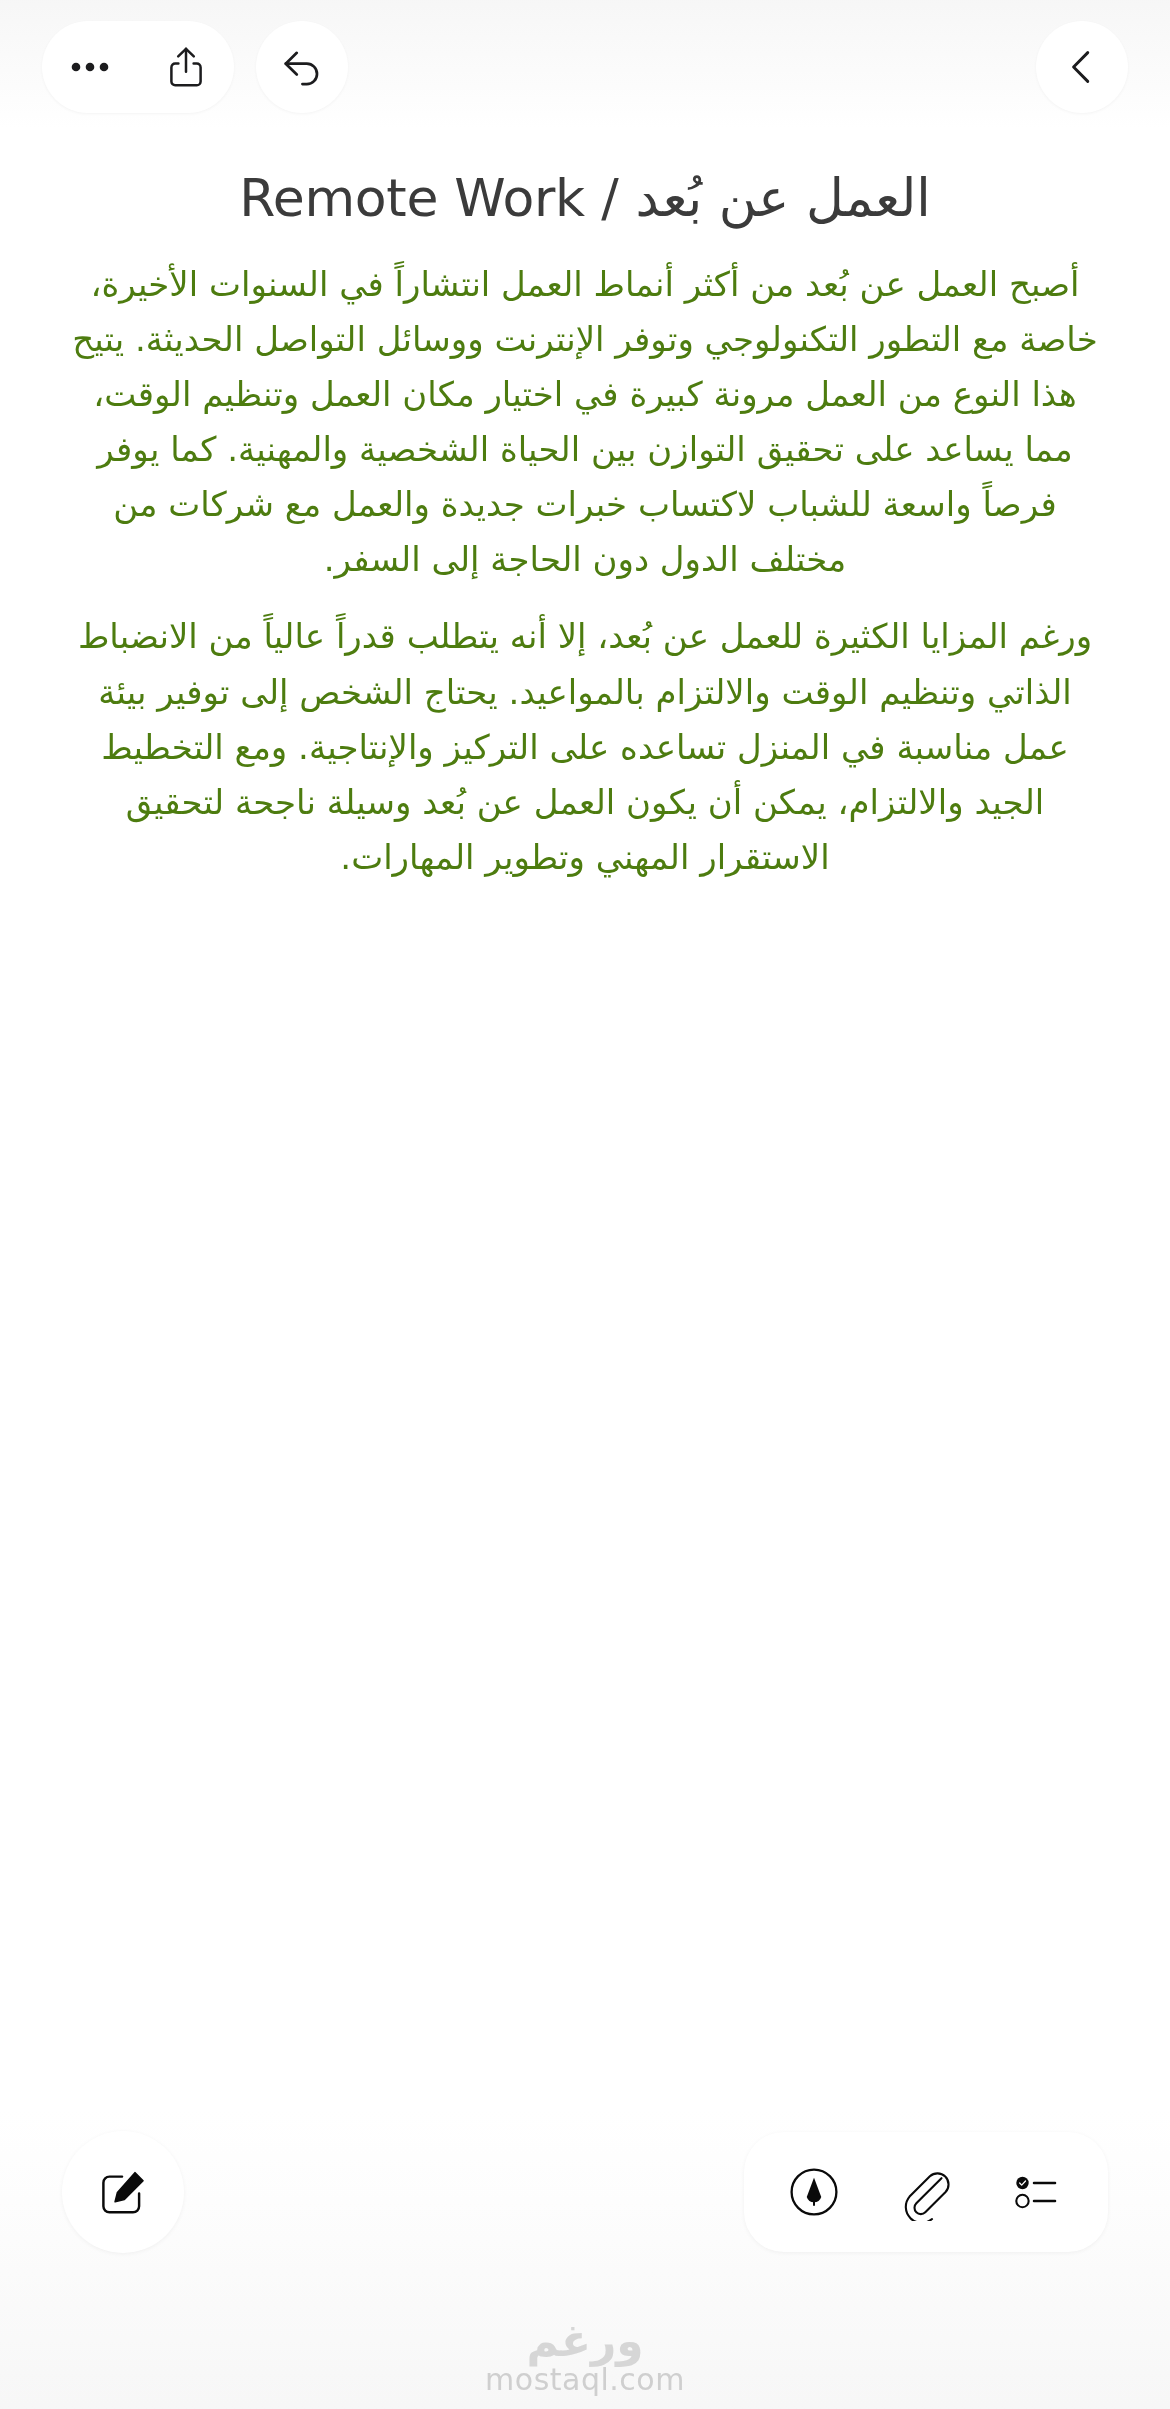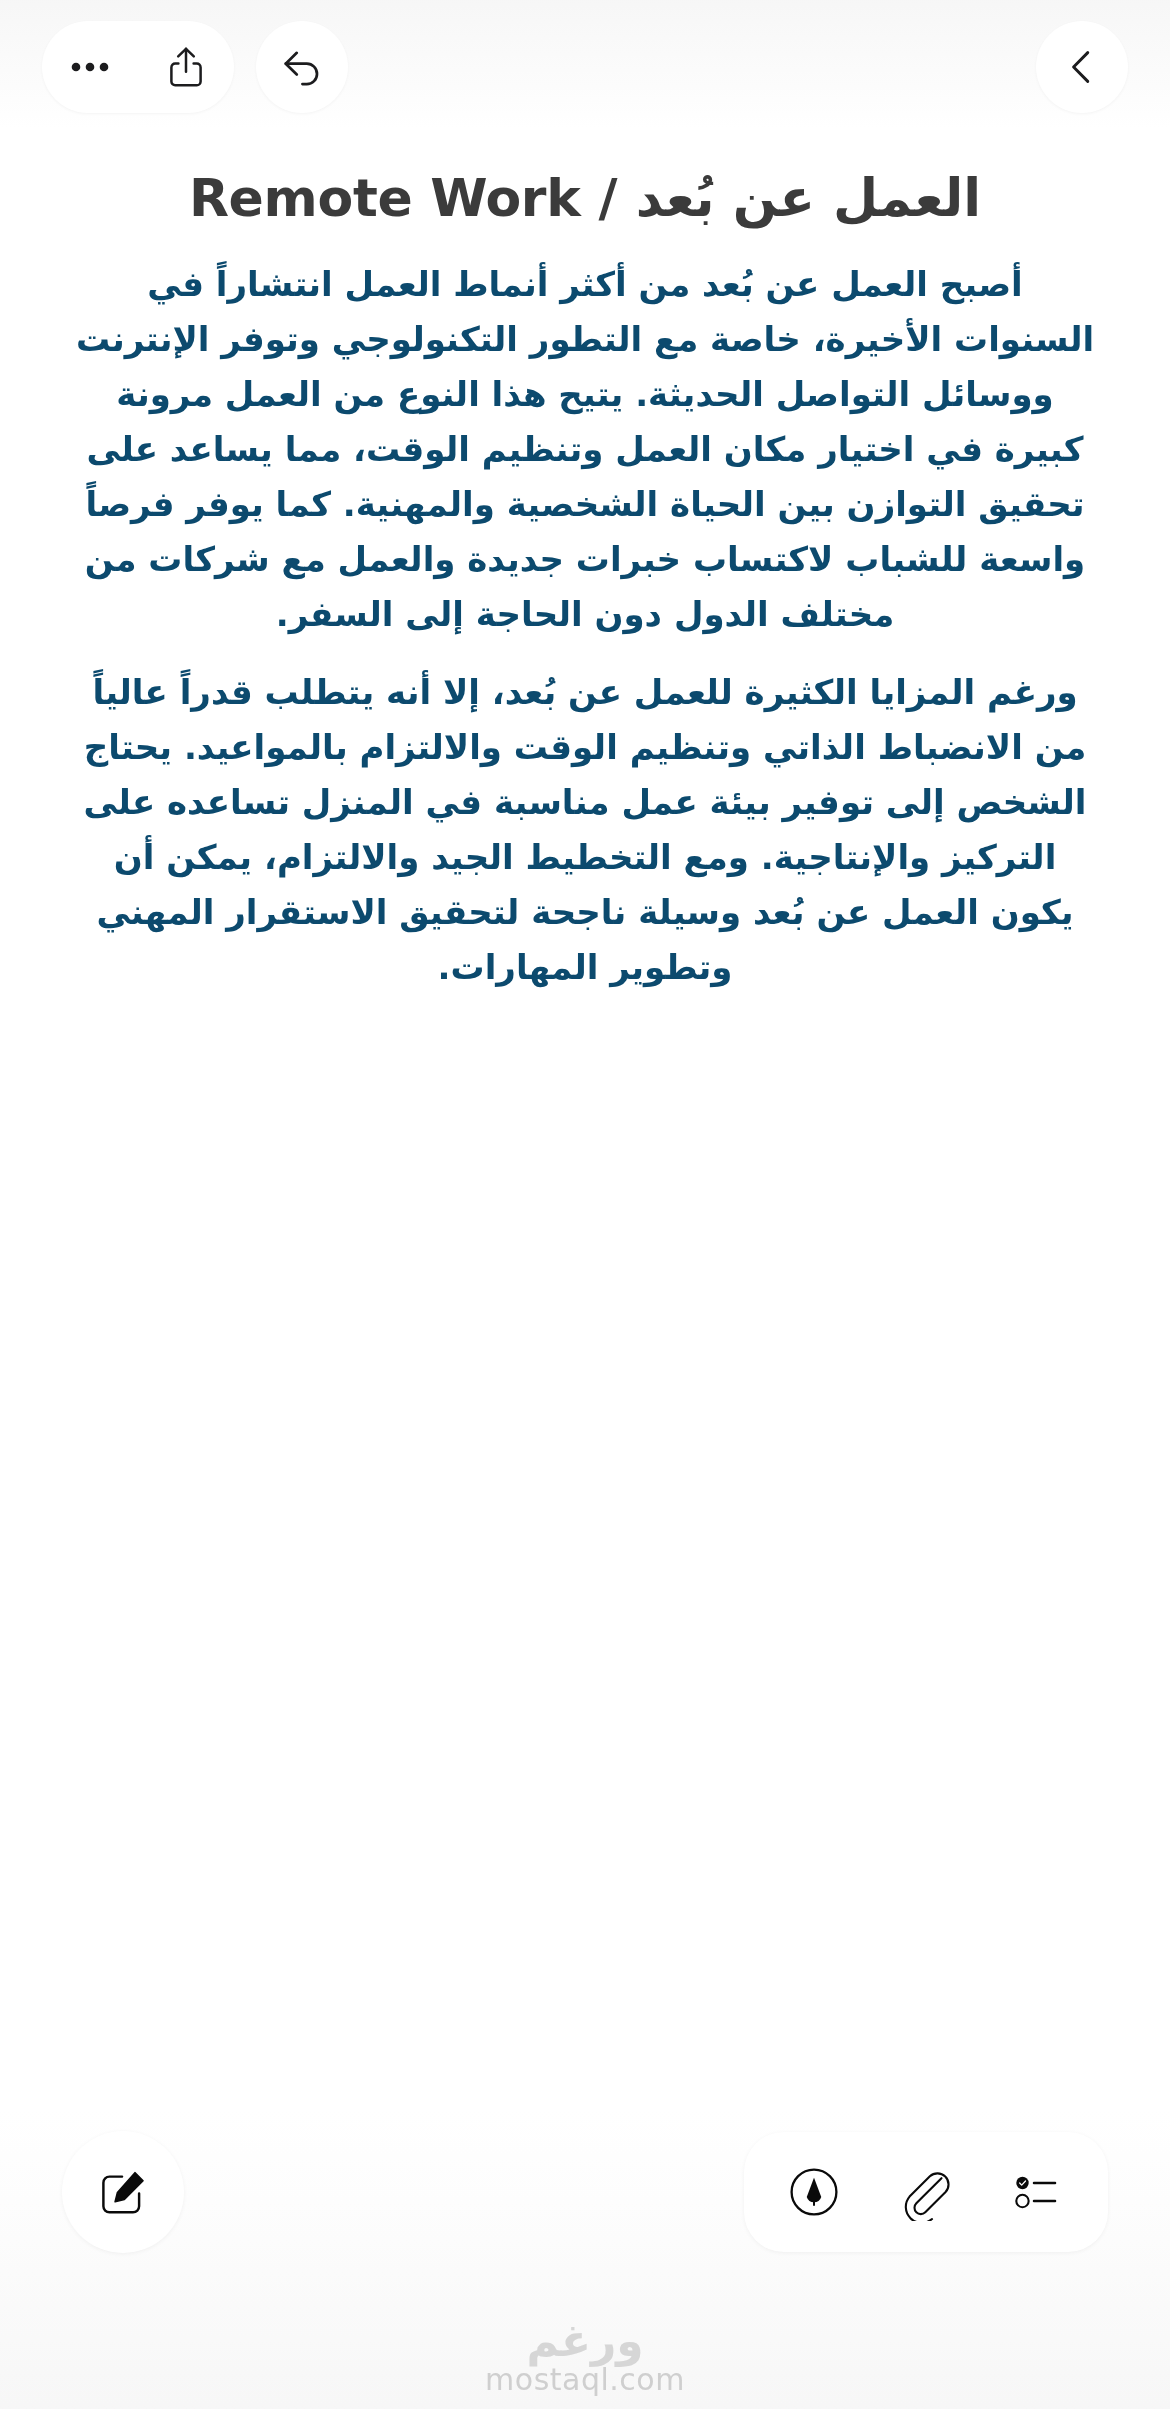--- a/index.html
+++ b/index.html
@@ -105,7 +105,7 @@
     direction: rtl;
     text-align: center;
     font-size: 52px;
-    font-weight: 700;
+    font-weight: 400;
     color: #3b3b3b;
     line-height: 1.25;
     letter-spacing: -0.3px;

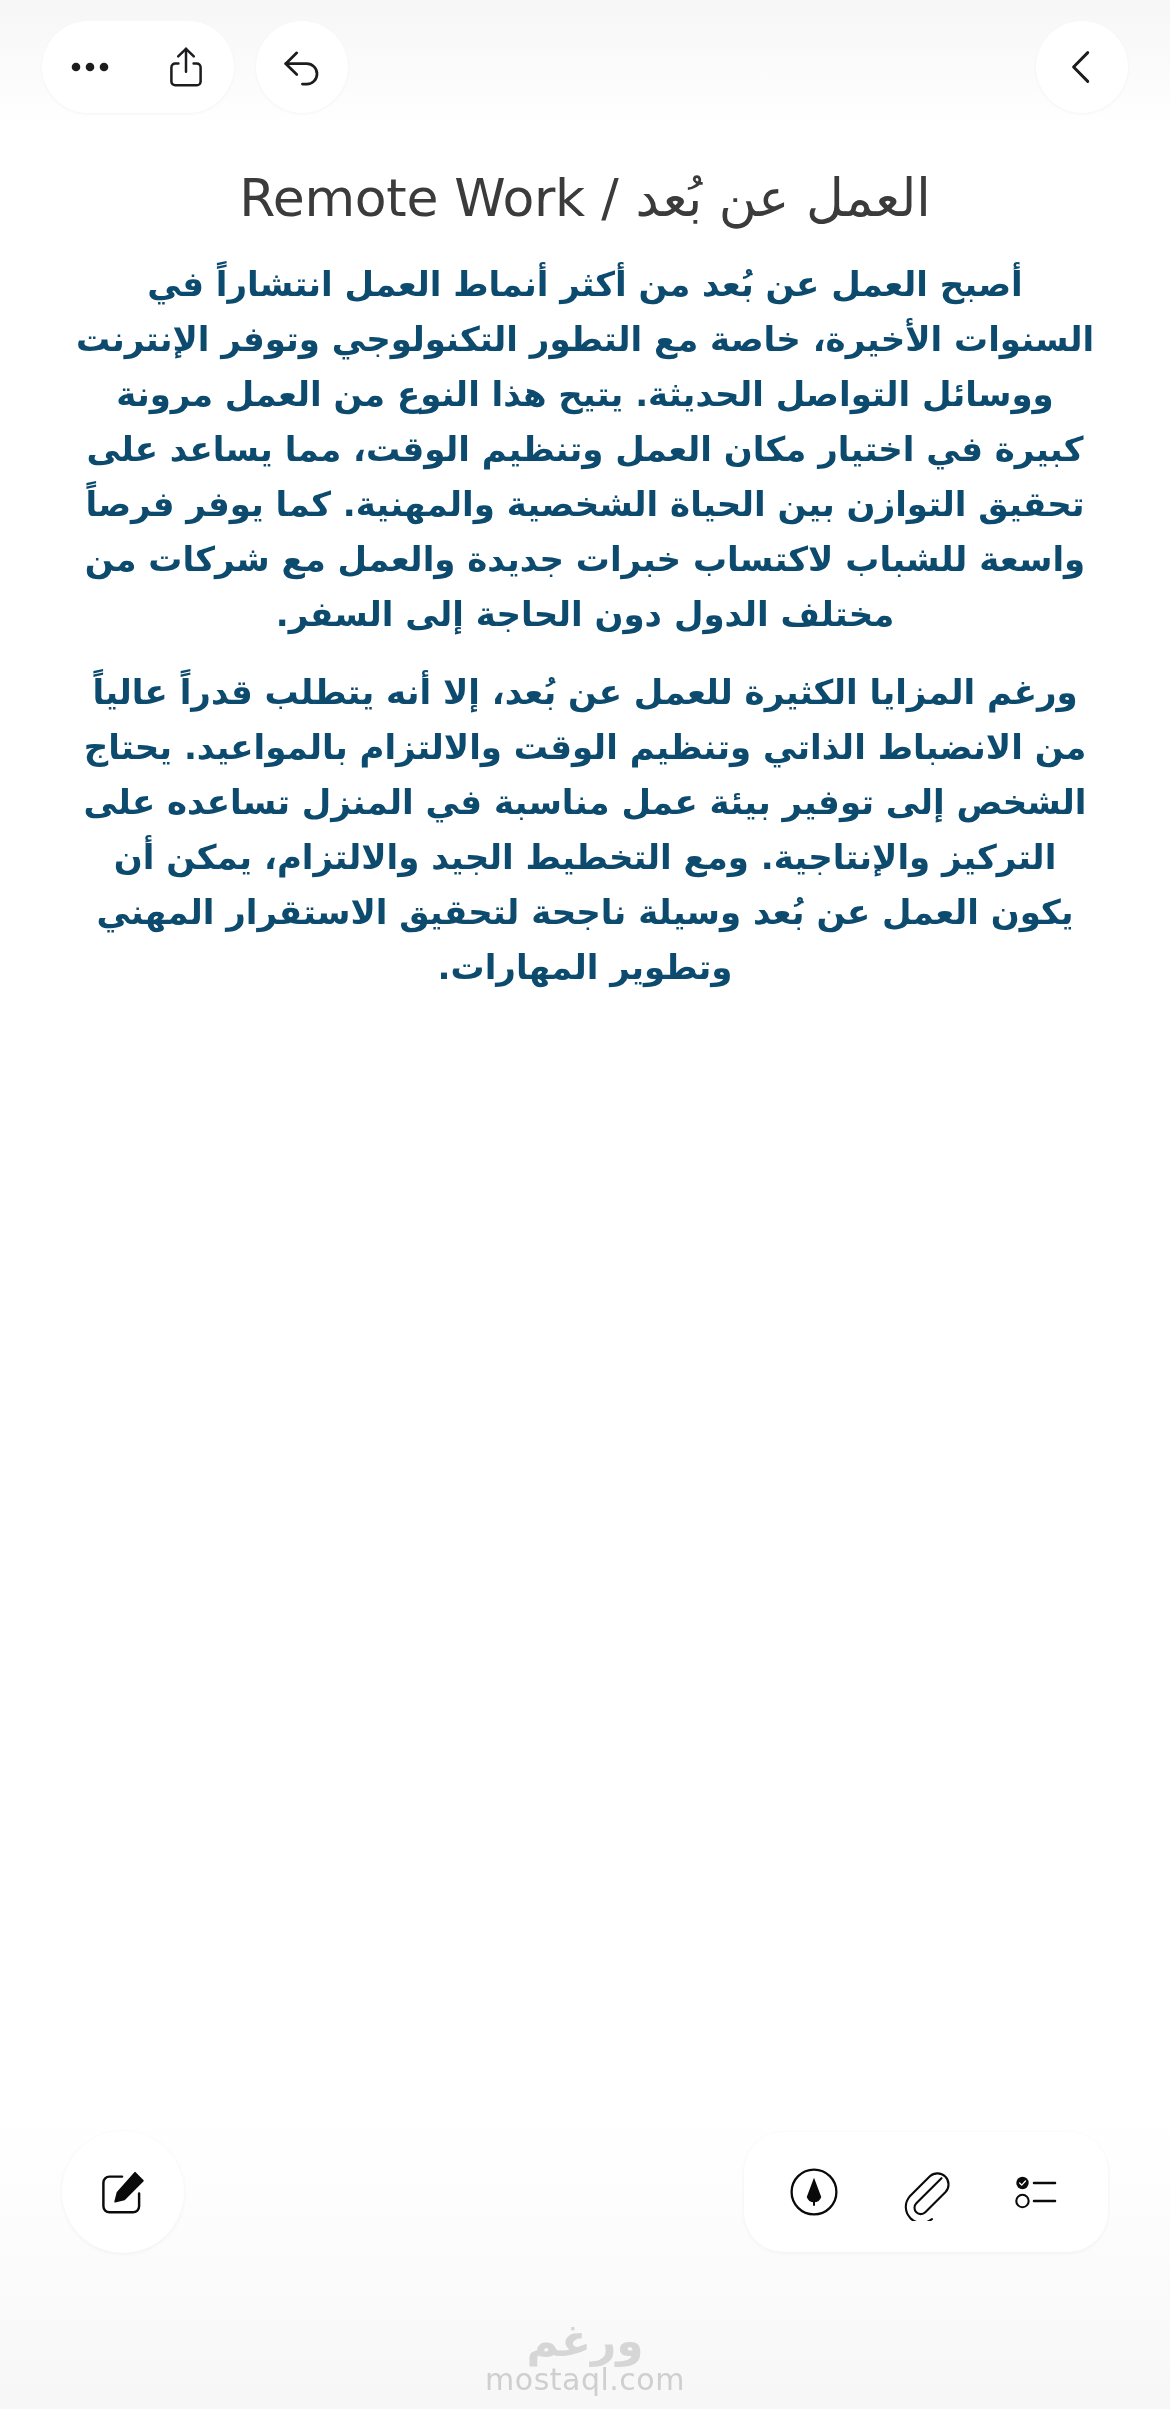--- a/index.html
+++ b/index.html
@@ -117,8 +117,8 @@
     direction: rtl;
     text-align: center;
     font-size: 34px;
-    font-weight: 700;
-    color: #0c4a6e;
+    font-weight: 400;
+    color: #4d7c0f;
     line-height: 1.62;
     margin: 0;
     padding: 0 10px;

